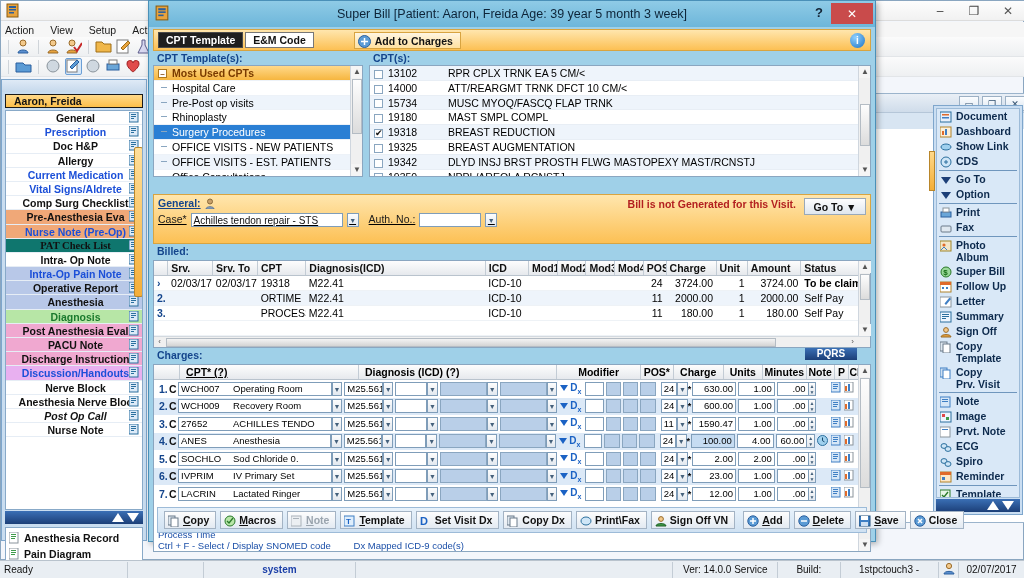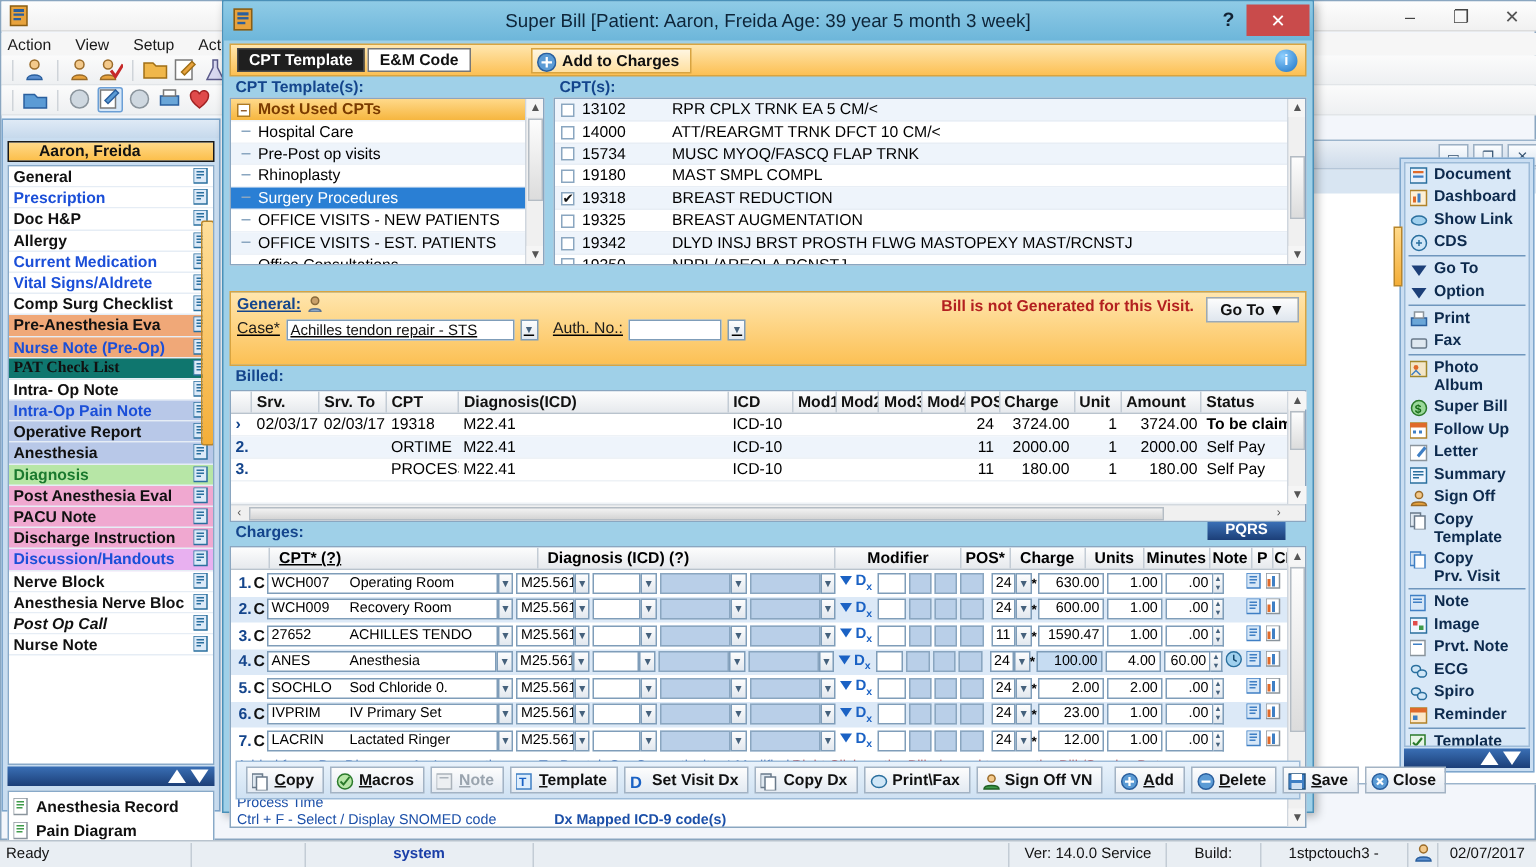--- a/index.html
+++ b/index.html
@@ -61,7 +61,7 @@
     margin:2px 3px 2px 3px; height:14px;
     background:linear-gradient(#ffd98a,#fcbf4a);
     border:1px solid #1a1a1a;
-    font-weight:bold; font-size:10.5px; color:#111; padding-left:20px; line-height:13px;
+    font-weight:bold; font-size:10.5px; color:#111; padding-left:8px; line-height:13px;
     position:relative;
   }
   .lp-list {

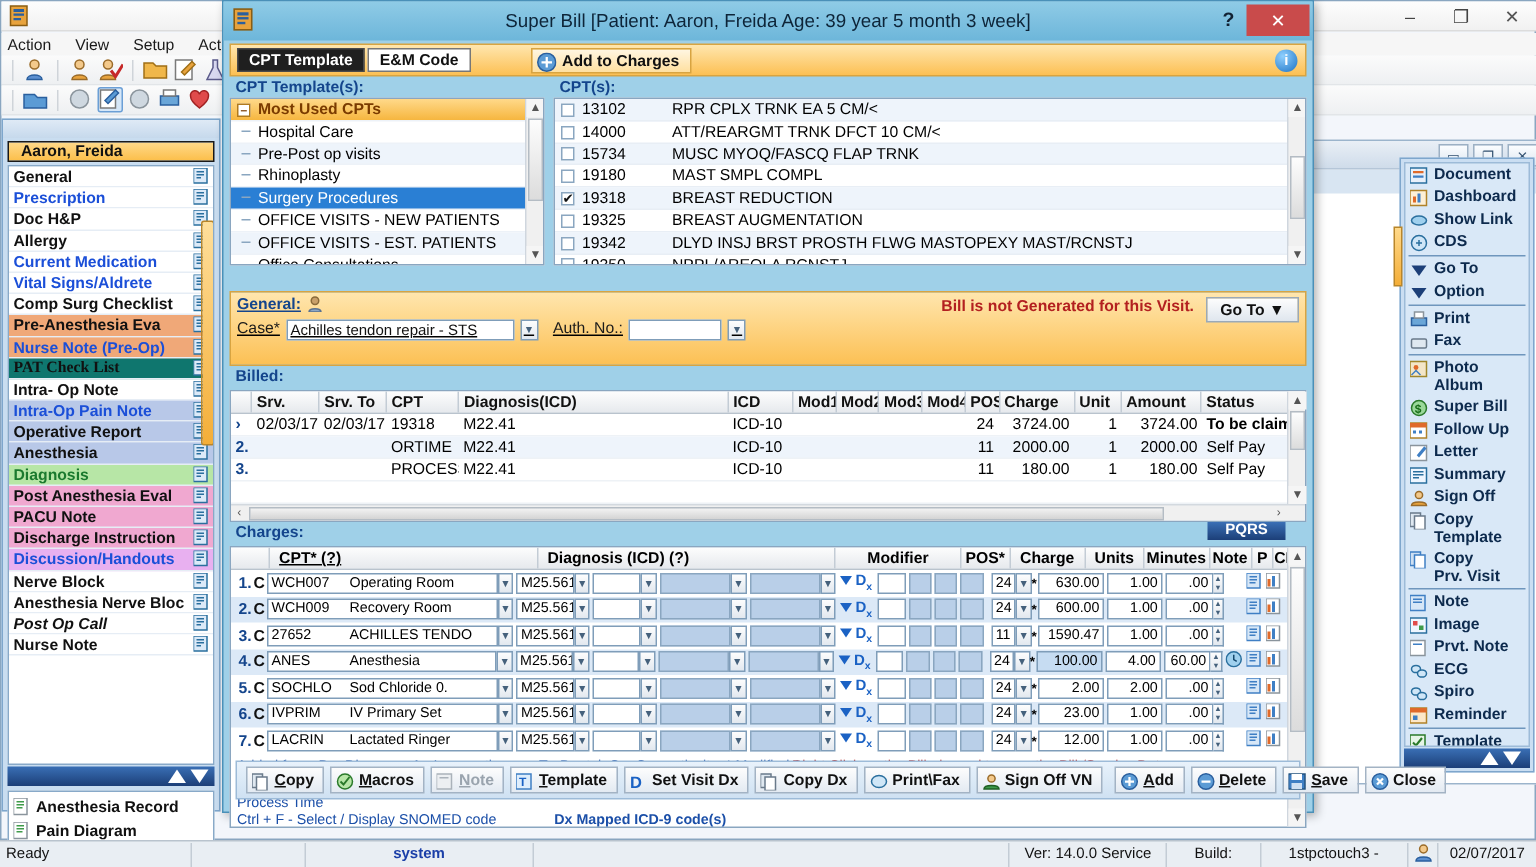--- a/index.html
+++ b/index.html
@@ -66,7 +66,7 @@
   }
   .lp-list {
     margin:1px 3px; background:#ffffff; border:1px solid #88a9c8;
-    height:400px; overflow:hidden; position:relative;
+    height:400px; overflow:hidden; position:relative;text-align:center;
   }
   .lp-row {
     height:14.2px; line-height:14px; font-size:10.5px; font-weight:bold;

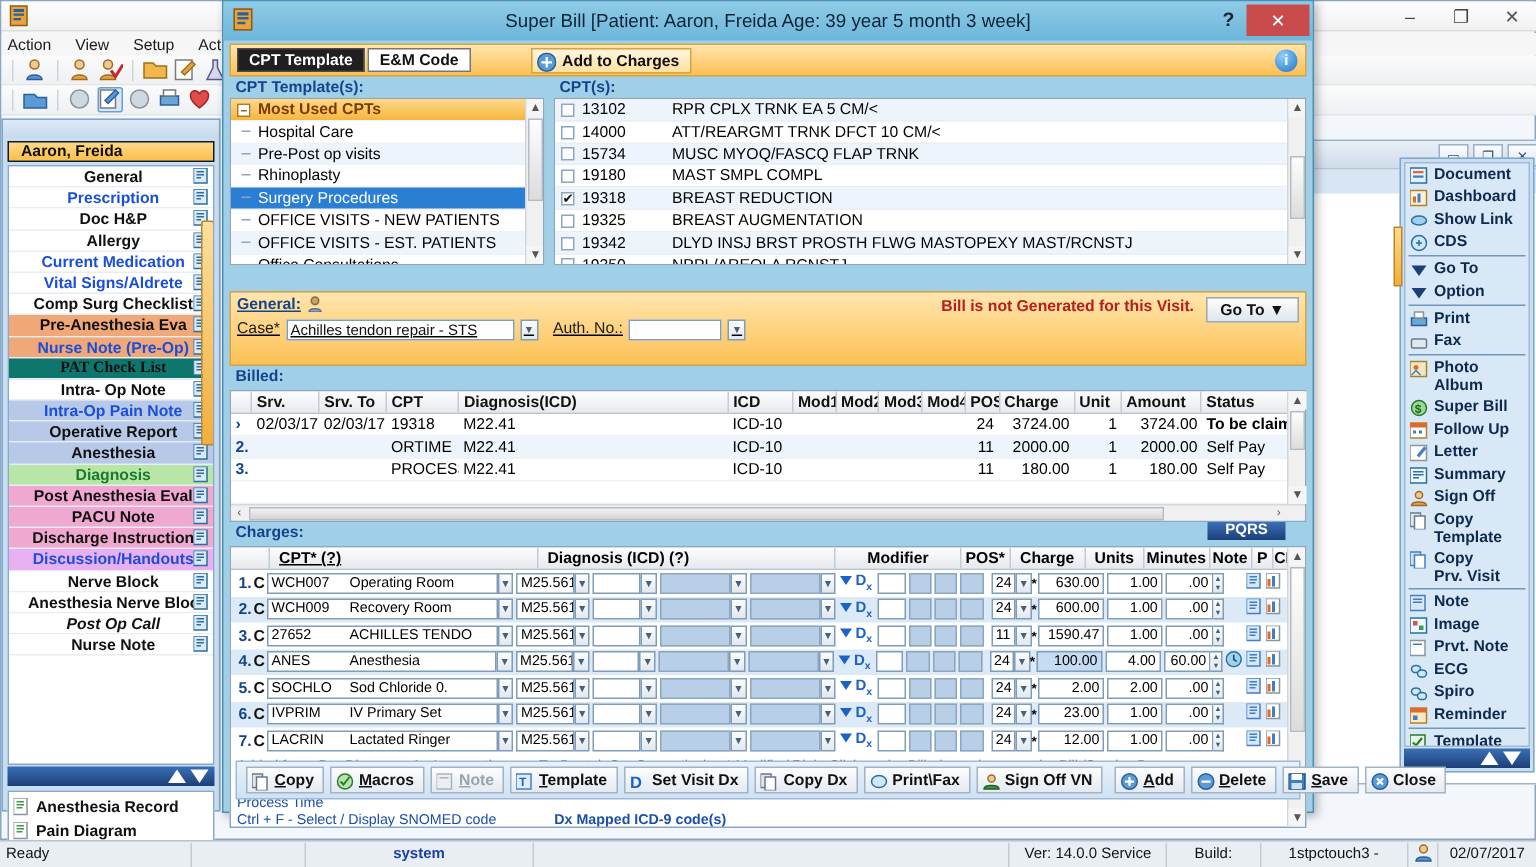--- a/index.html
+++ b/index.html
@@ -1217,7 +1217,7 @@
           </div>
           <div>
             <span>Ctrl + F - Select / Display SNOMED code</span>
-            <span style="margin-left:36px;font-weight:bold">Dx Mapped ICD-9 code(s)</span>
+            <span style="margin-left:20px;font-weight:normal">Dx Mapped ICD-9 code(s)</span>
           </div>
         </div>
 

